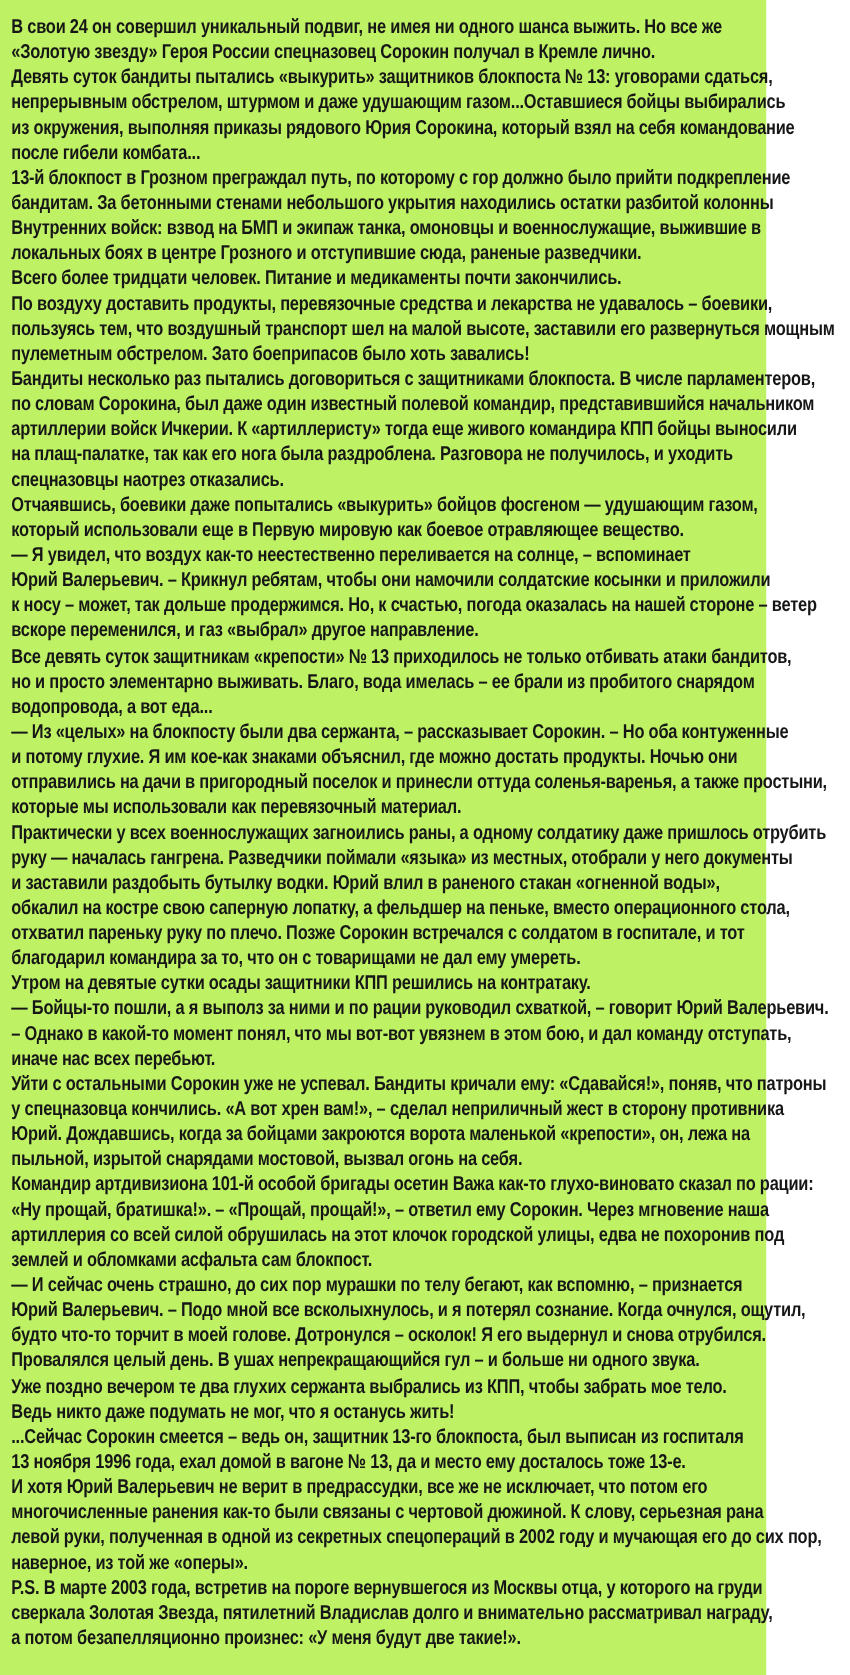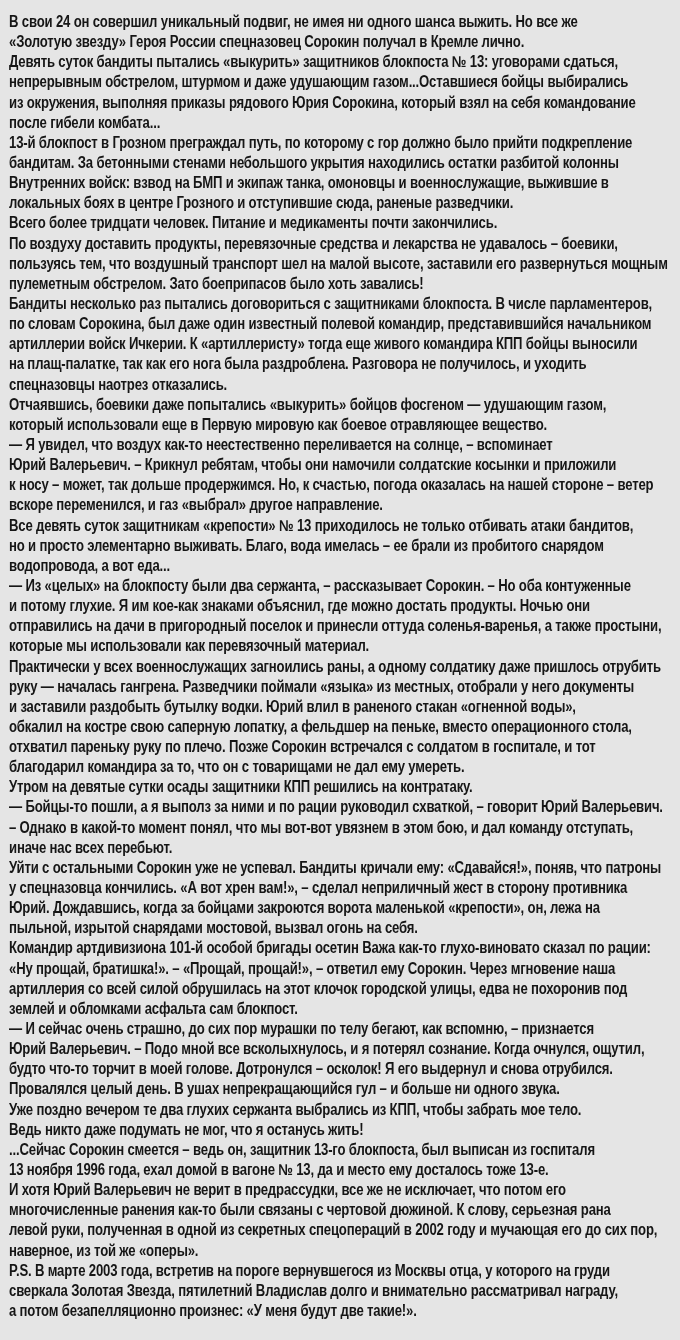--- a/index.html
+++ b/index.html
@@ -14,10 +14,10 @@
   }
   .page {
     box-sizing: border-box;
-    width: 680px;
+    width: 613px;
     height: 1340px;
     padding: 12px 0 0 9px;
-    background: #e5e5e5;
+    background: #bef264;
   }
   .line {
     height: 20.15px;

